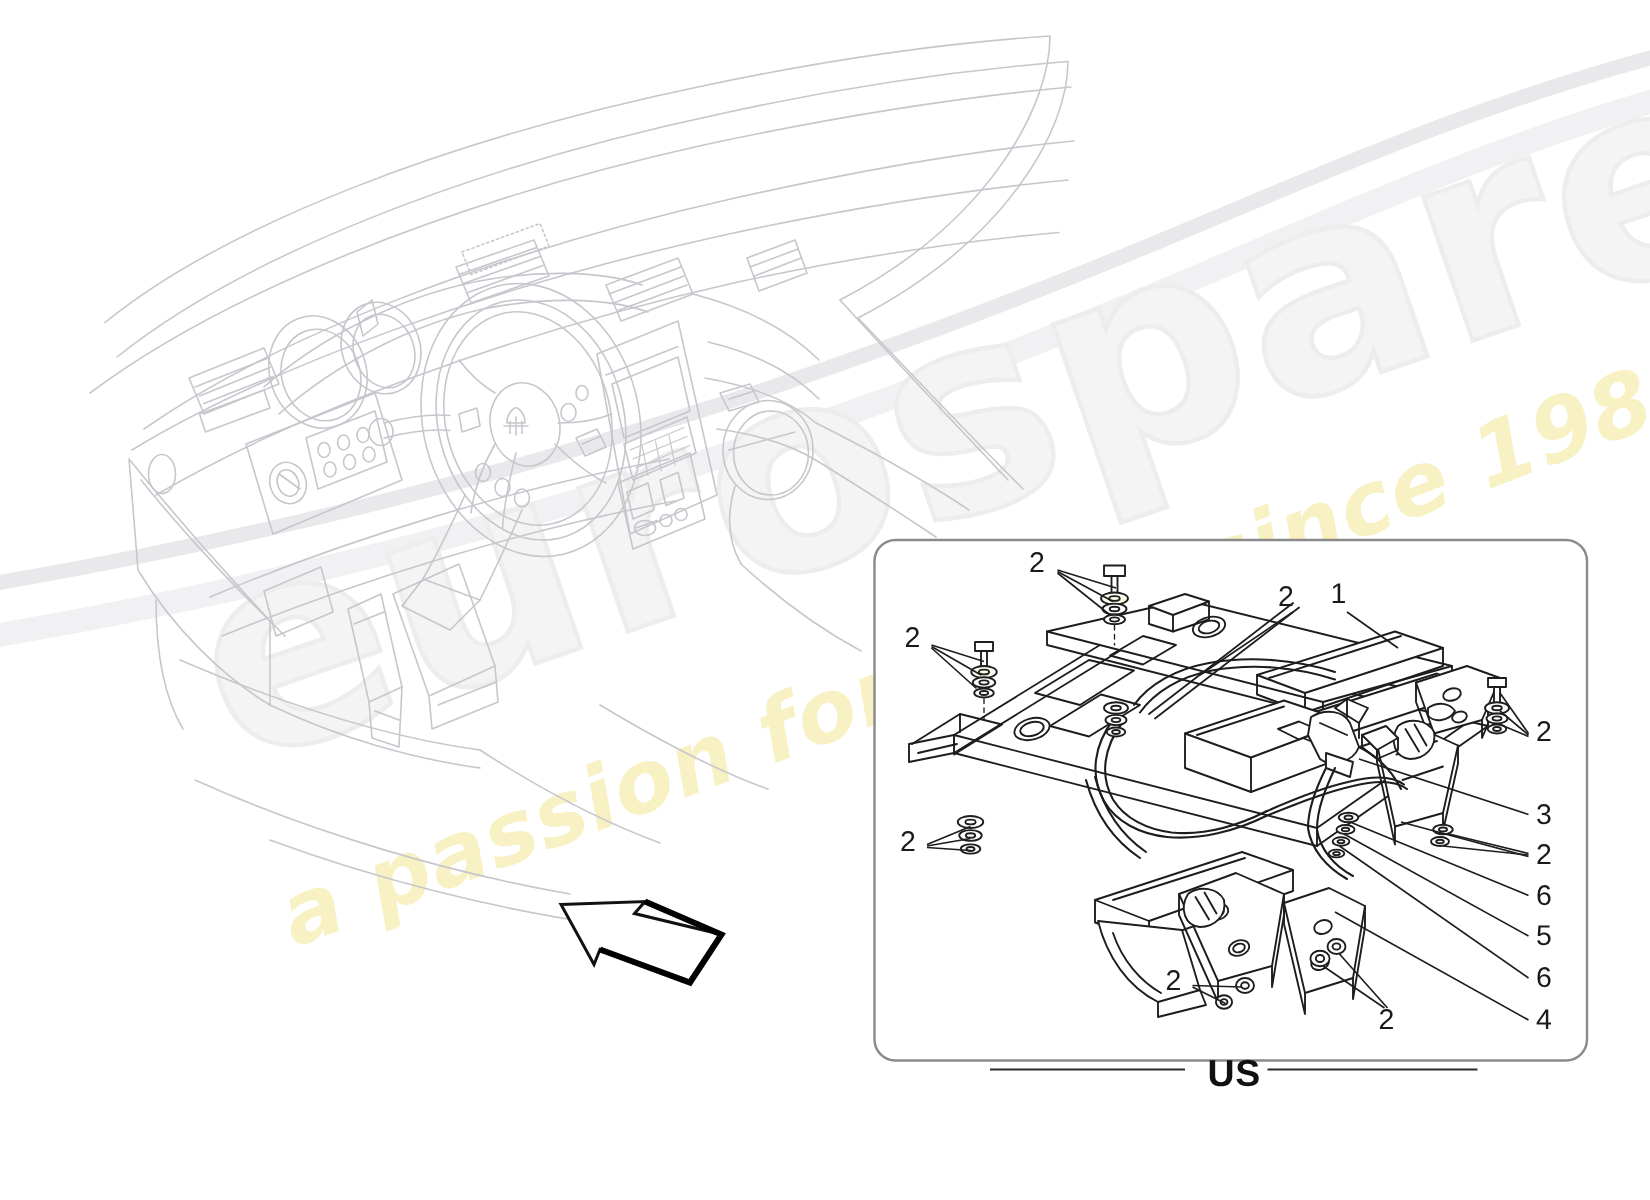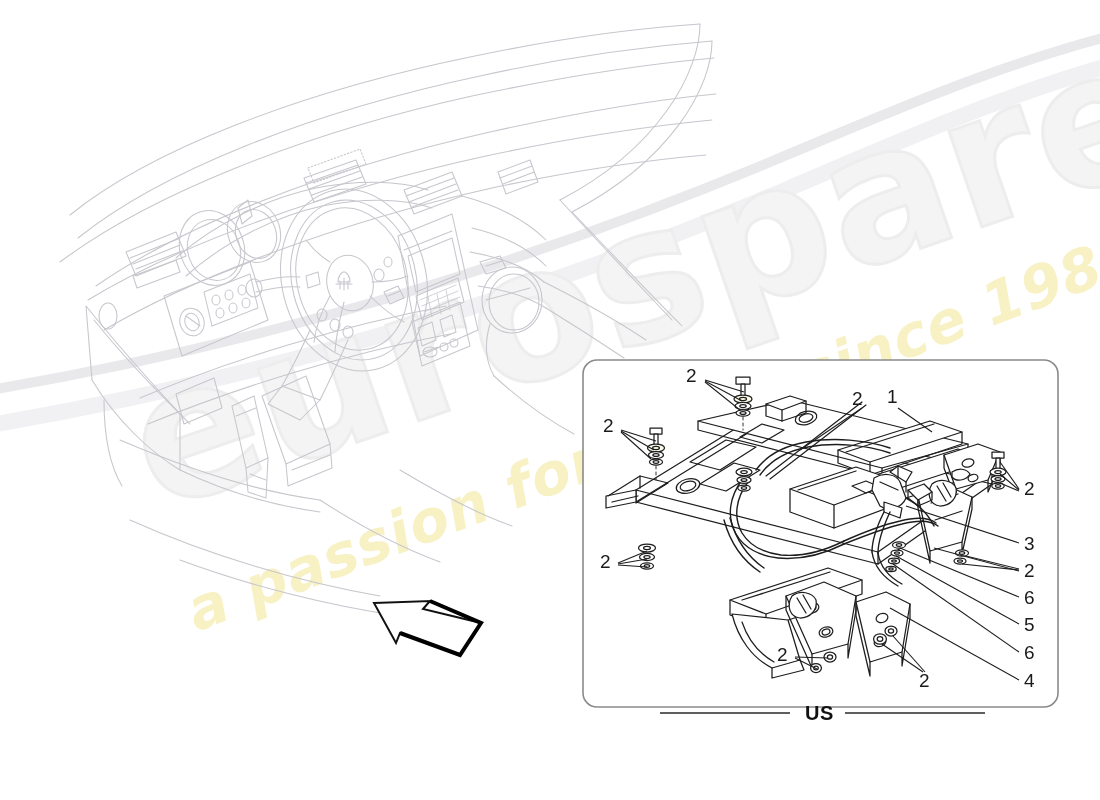--- a/index.html
+++ b/index.html
@@ -22,7 +22,7 @@
   #us-label{
     position:absolute;
     font-family:"Liberation Sans",sans-serif;
-    font-size:20px;
+    font-size:25px;
     font-weight:bold;
     color:#111111;
     letter-spacing:0.5px;

